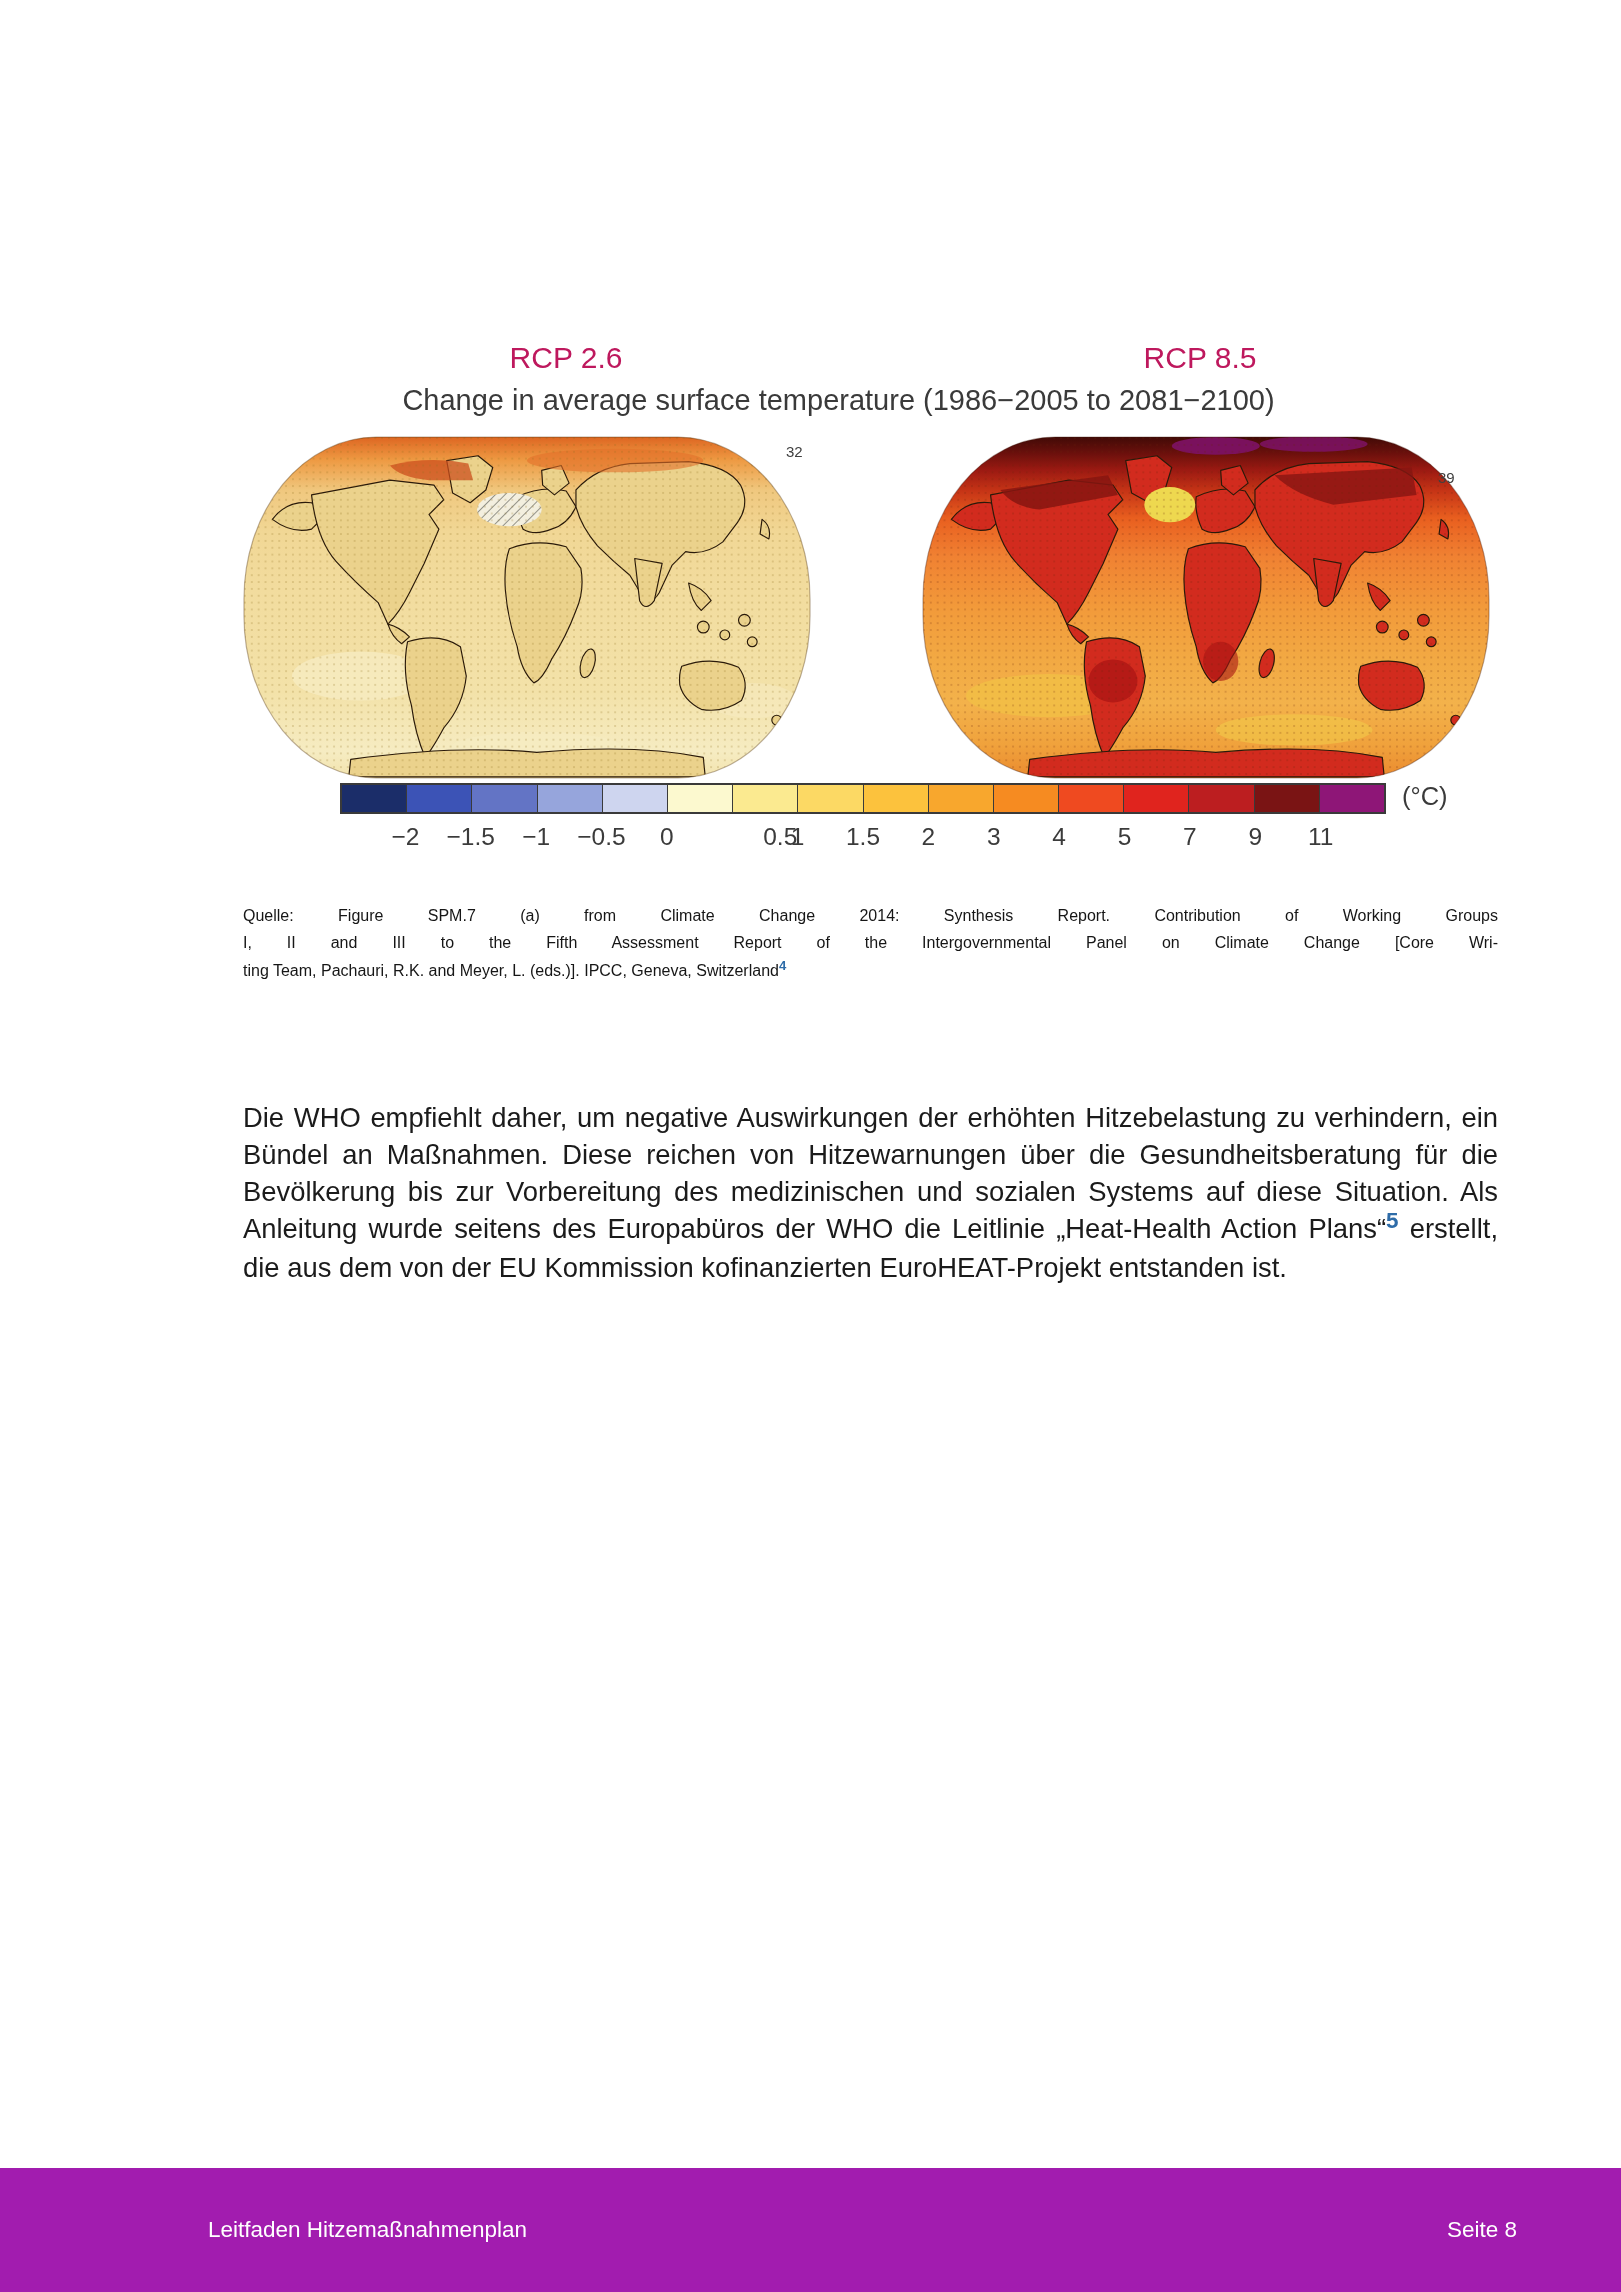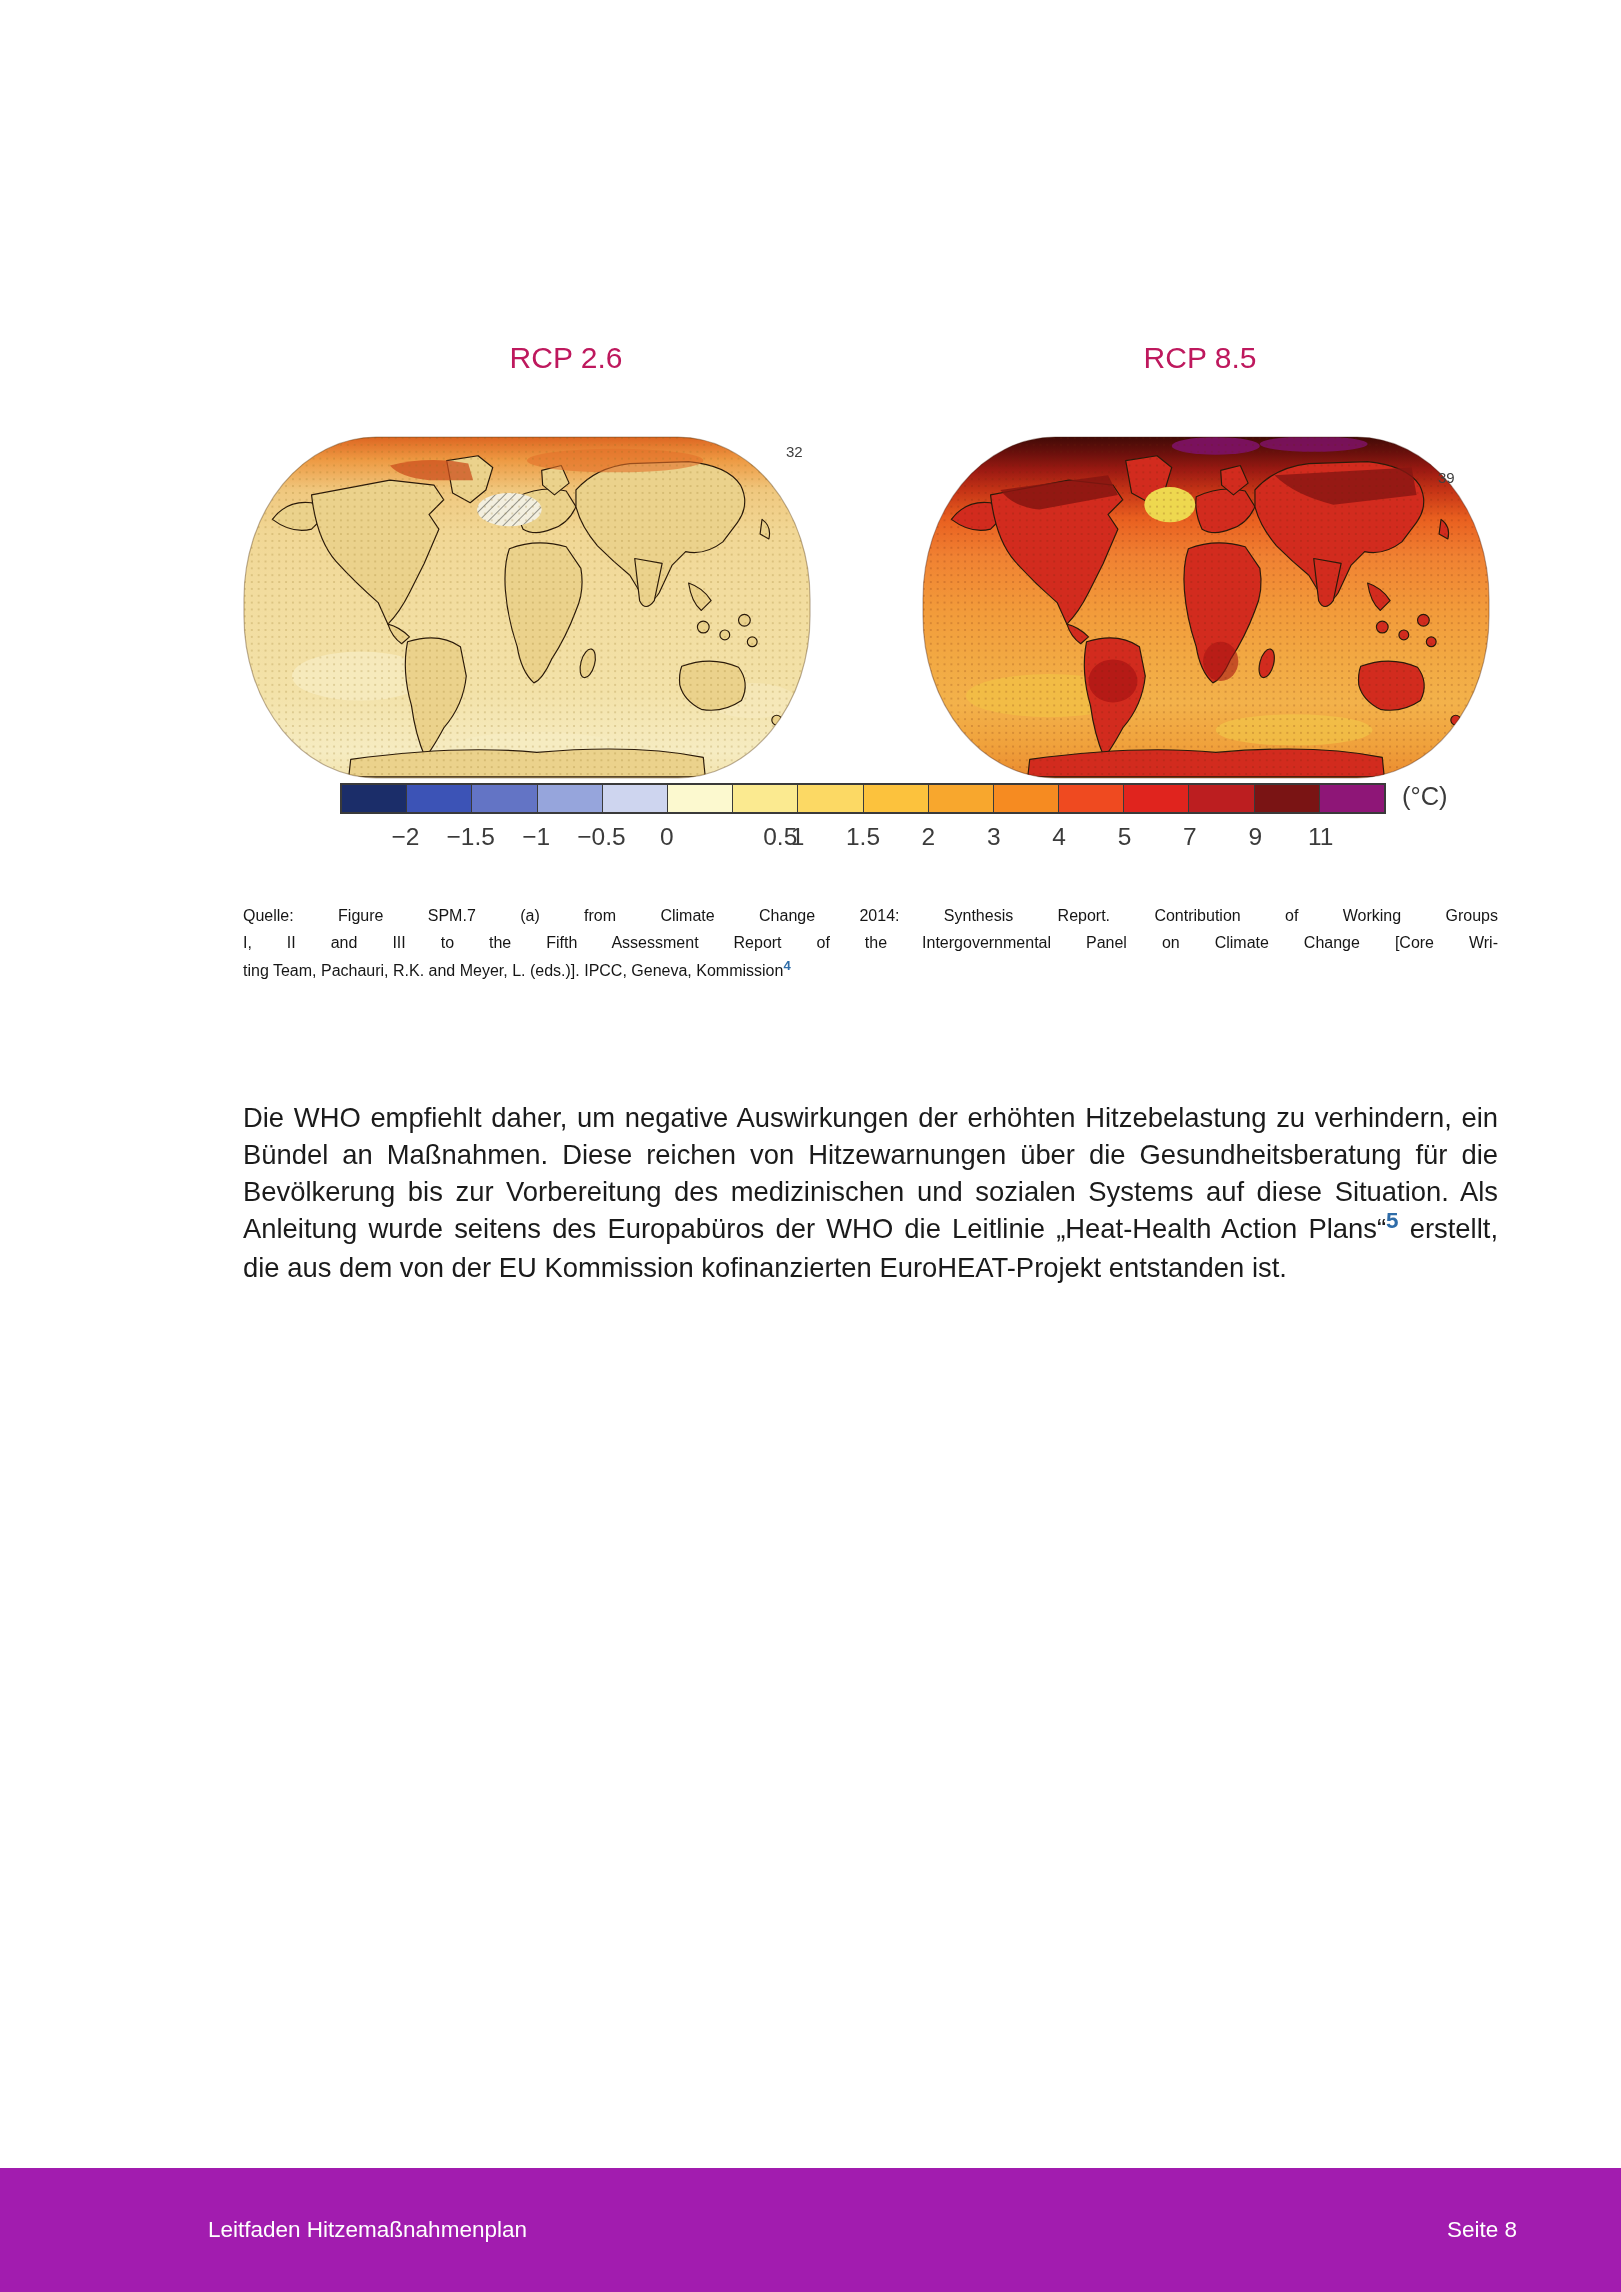--- a/index.html
+++ b/index.html
@@ -65,6 +65,7 @@
   <div class="figure">
     <div class="map-title left">RCP 2.6</div>
     <div class="map-title right">RCP 8.5</div>
+    <div class="fig-subtitle">Change in average surface temperature (1986−2005 to 2081−2100)</div>
 
     <svg width="0" height="0" style="position:absolute" aria-hidden="true">
       <defs>

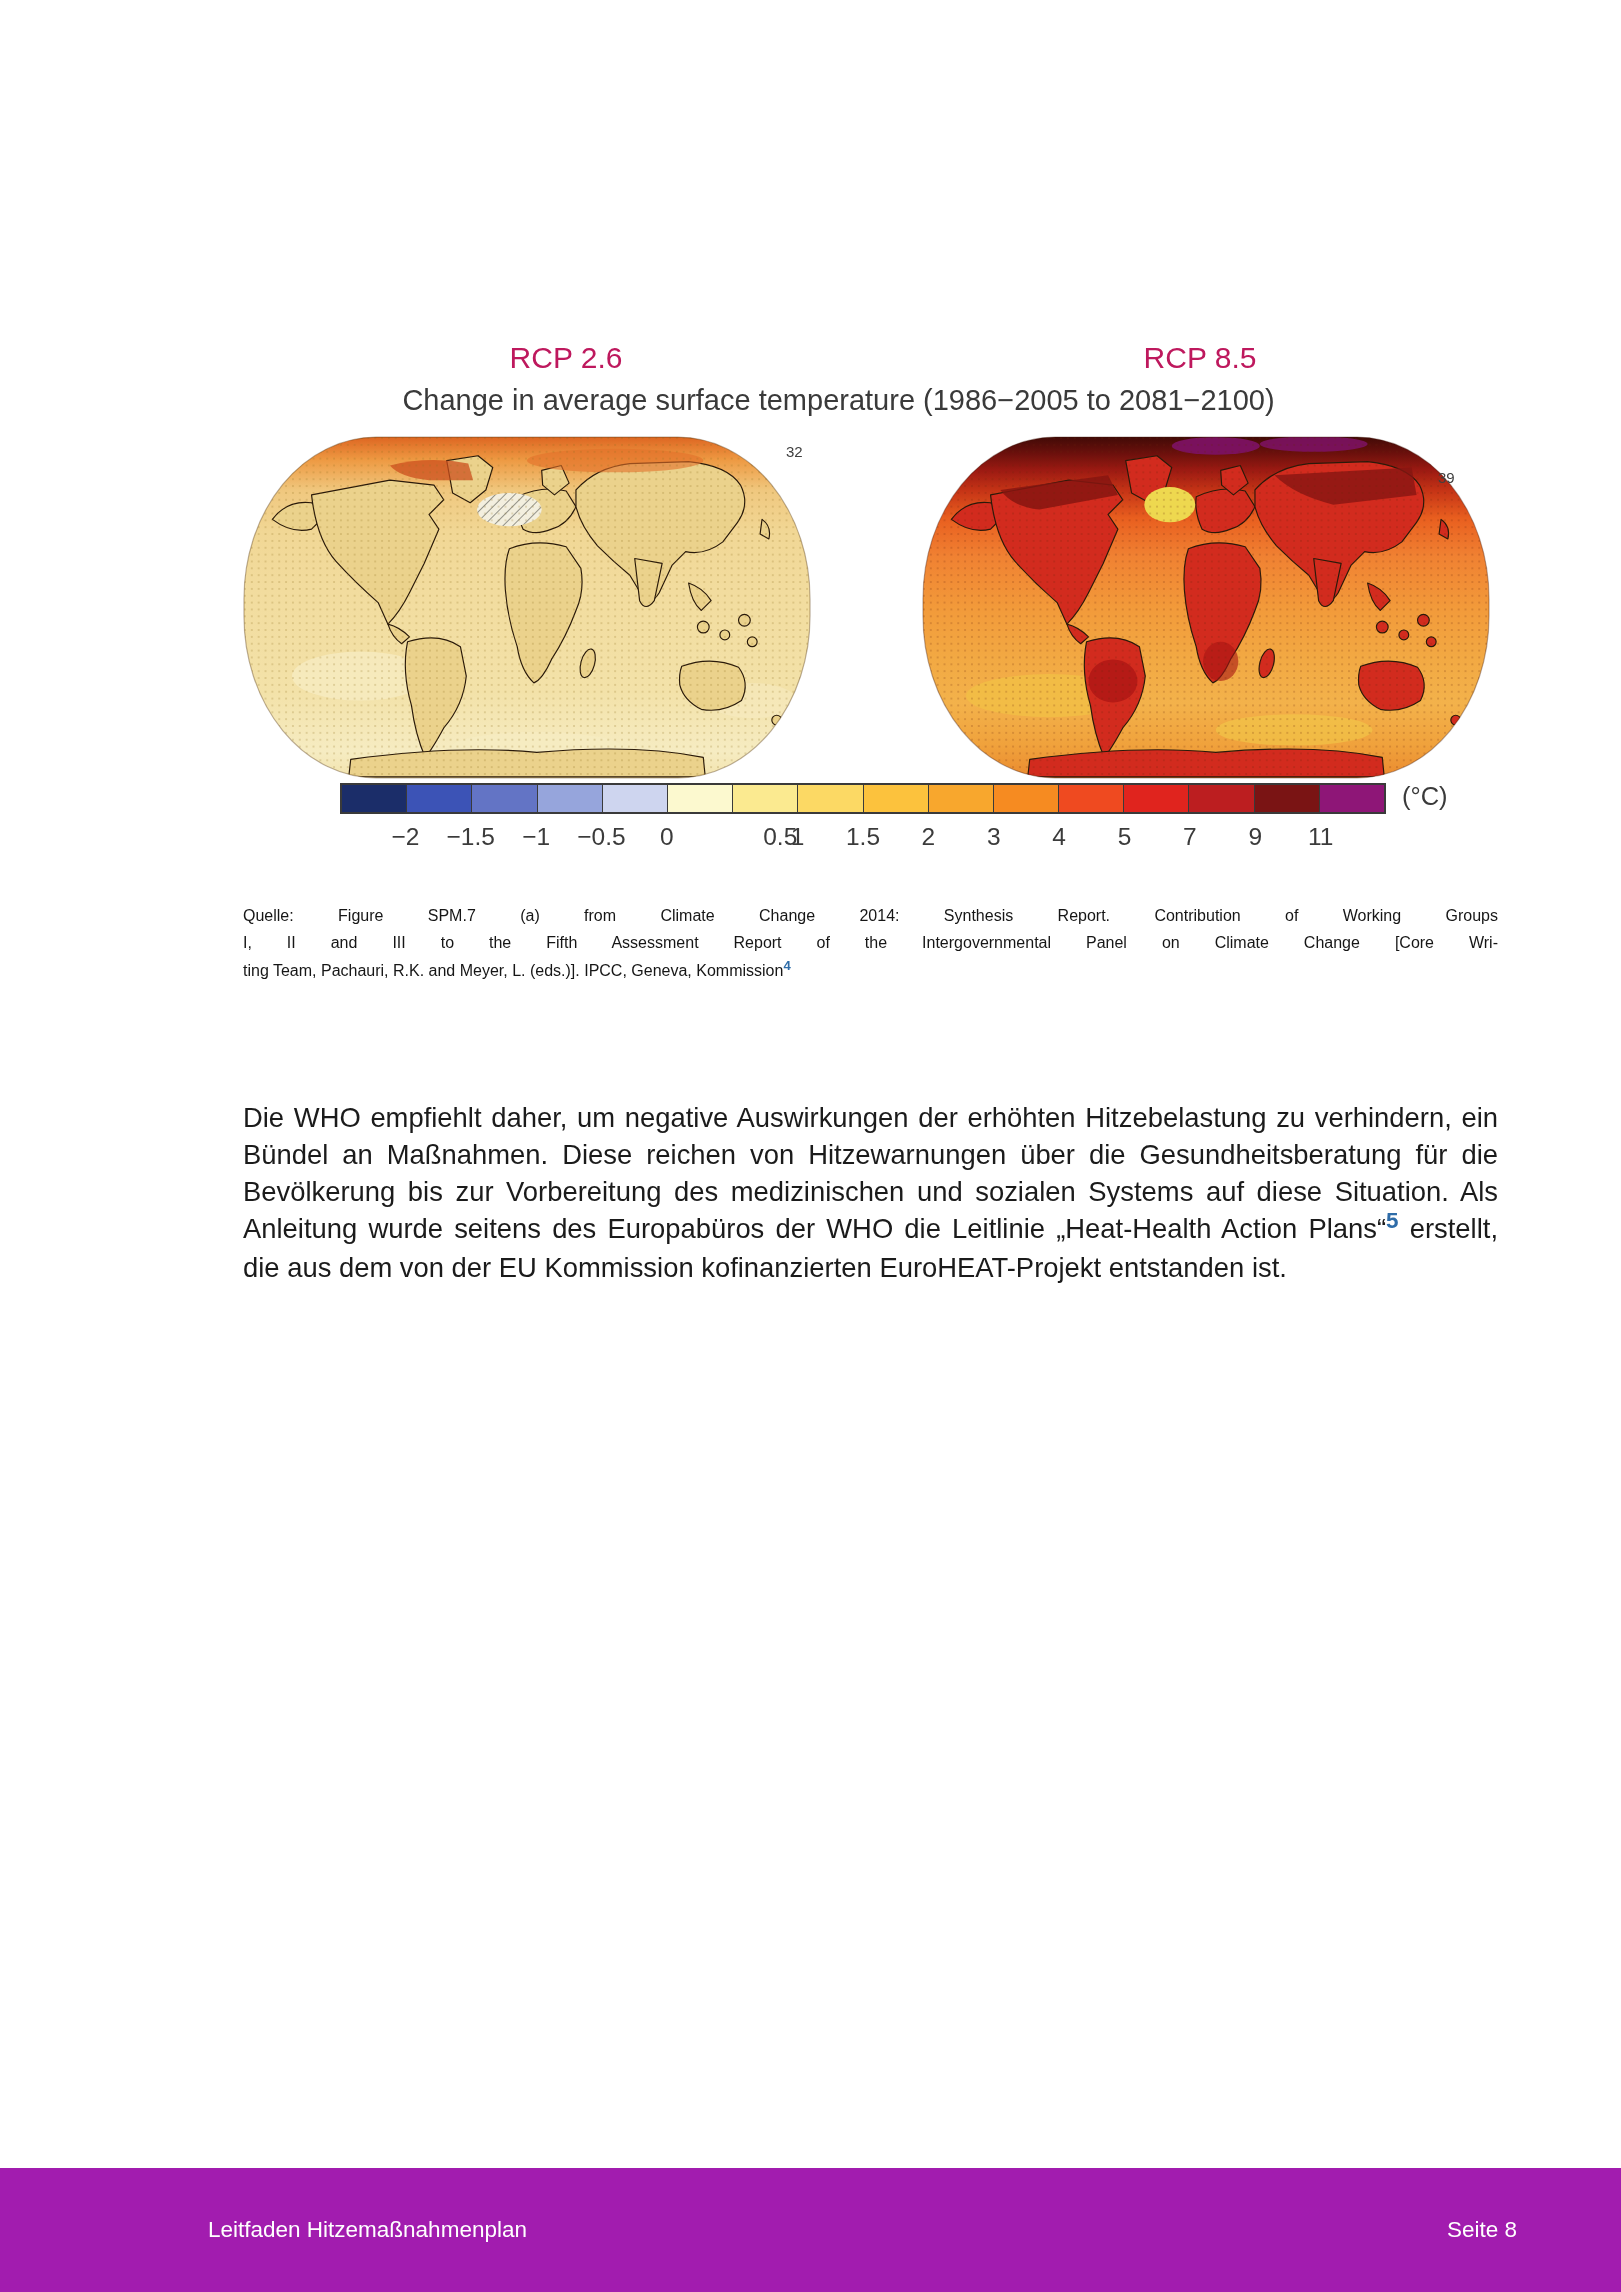--- a/index.html
+++ b/index.html
@@ -218,7 +218,7 @@
   <div class="source">
     <div class="src-line stretch">Quelle: Figure SPM.7 (a) from Climate Change 2014: Synthesis Report. Contribution of Working Groups</div>
     <div class="src-line stretch">I, II and III to the Fifth Assessment Report of the Intergovernmental Panel on Climate Change [Core Wri-</div>
-    <div class="src-line"><span>ting Team, Pachauri, R.K. and Meyer, L. (eds.)]. IPCC, Geneva, Kommission</span><span class="fn">4</span></div>
+    <div class="src-line"><span>ting Team, Pachauri, R.K. and Meyer, L. (eds.)]. IPCC, Geneva, Switzerland</span><span class="fn">4</span></div>
   </div>
 
   <p class="bodytext"><span>Die WHO empfiehlt daher, um negative Auswirkungen der erhöhten Hitzebelastung zu verhindern, ein Bündel an Maßnahmen. Diese reichen von Hitzewarnungen über die Gesundheitsberatung für die Bevölkerung bis zur Vorbereitung des medizinischen und sozialen Systems auf diese Situation. Als Anleitung wurde seitens des Europabüros der WHO die Leitlinie „Heat-Health Action Plans“</span><span class="fn">5</span><span> erstellt, die aus dem von der EU Kommission kofinanzierten EuroHEAT-Projekt entstanden ist.</span></p>

